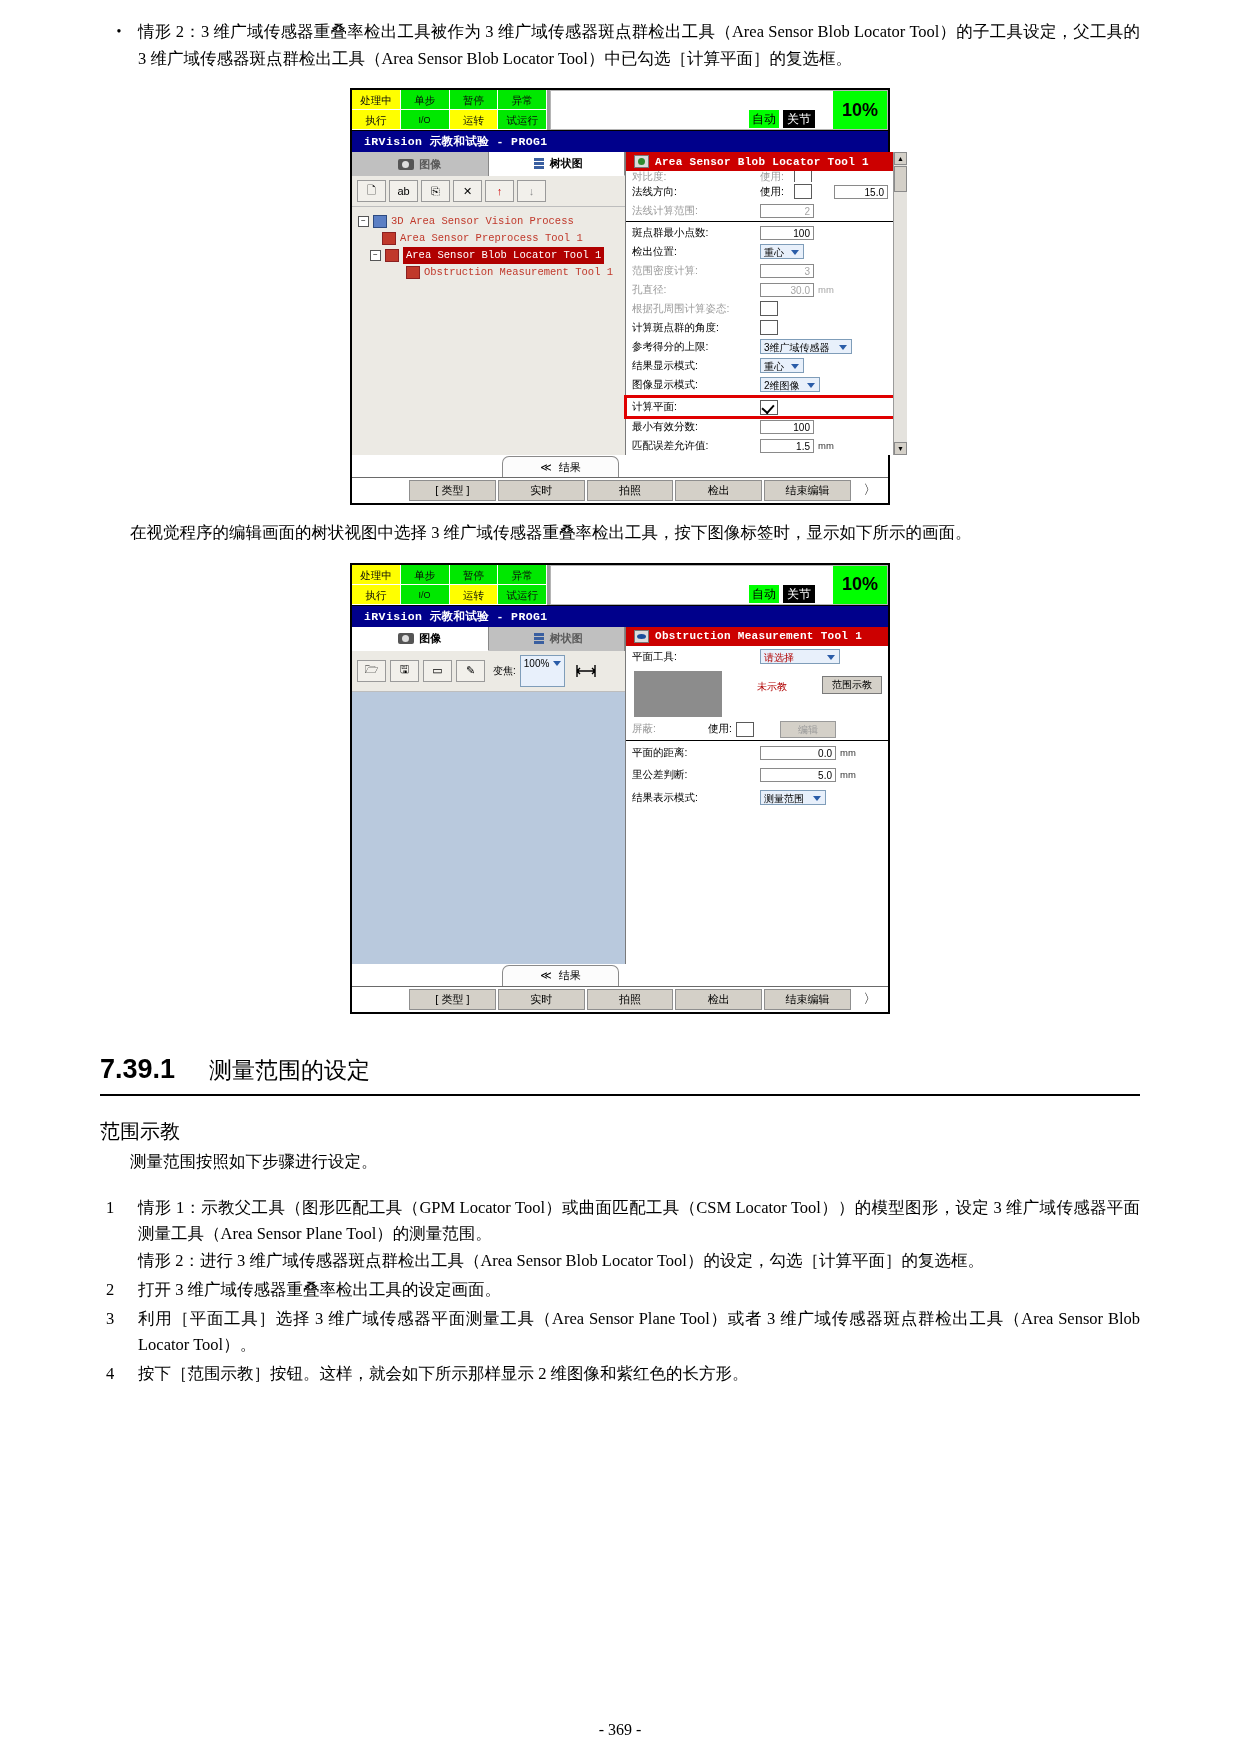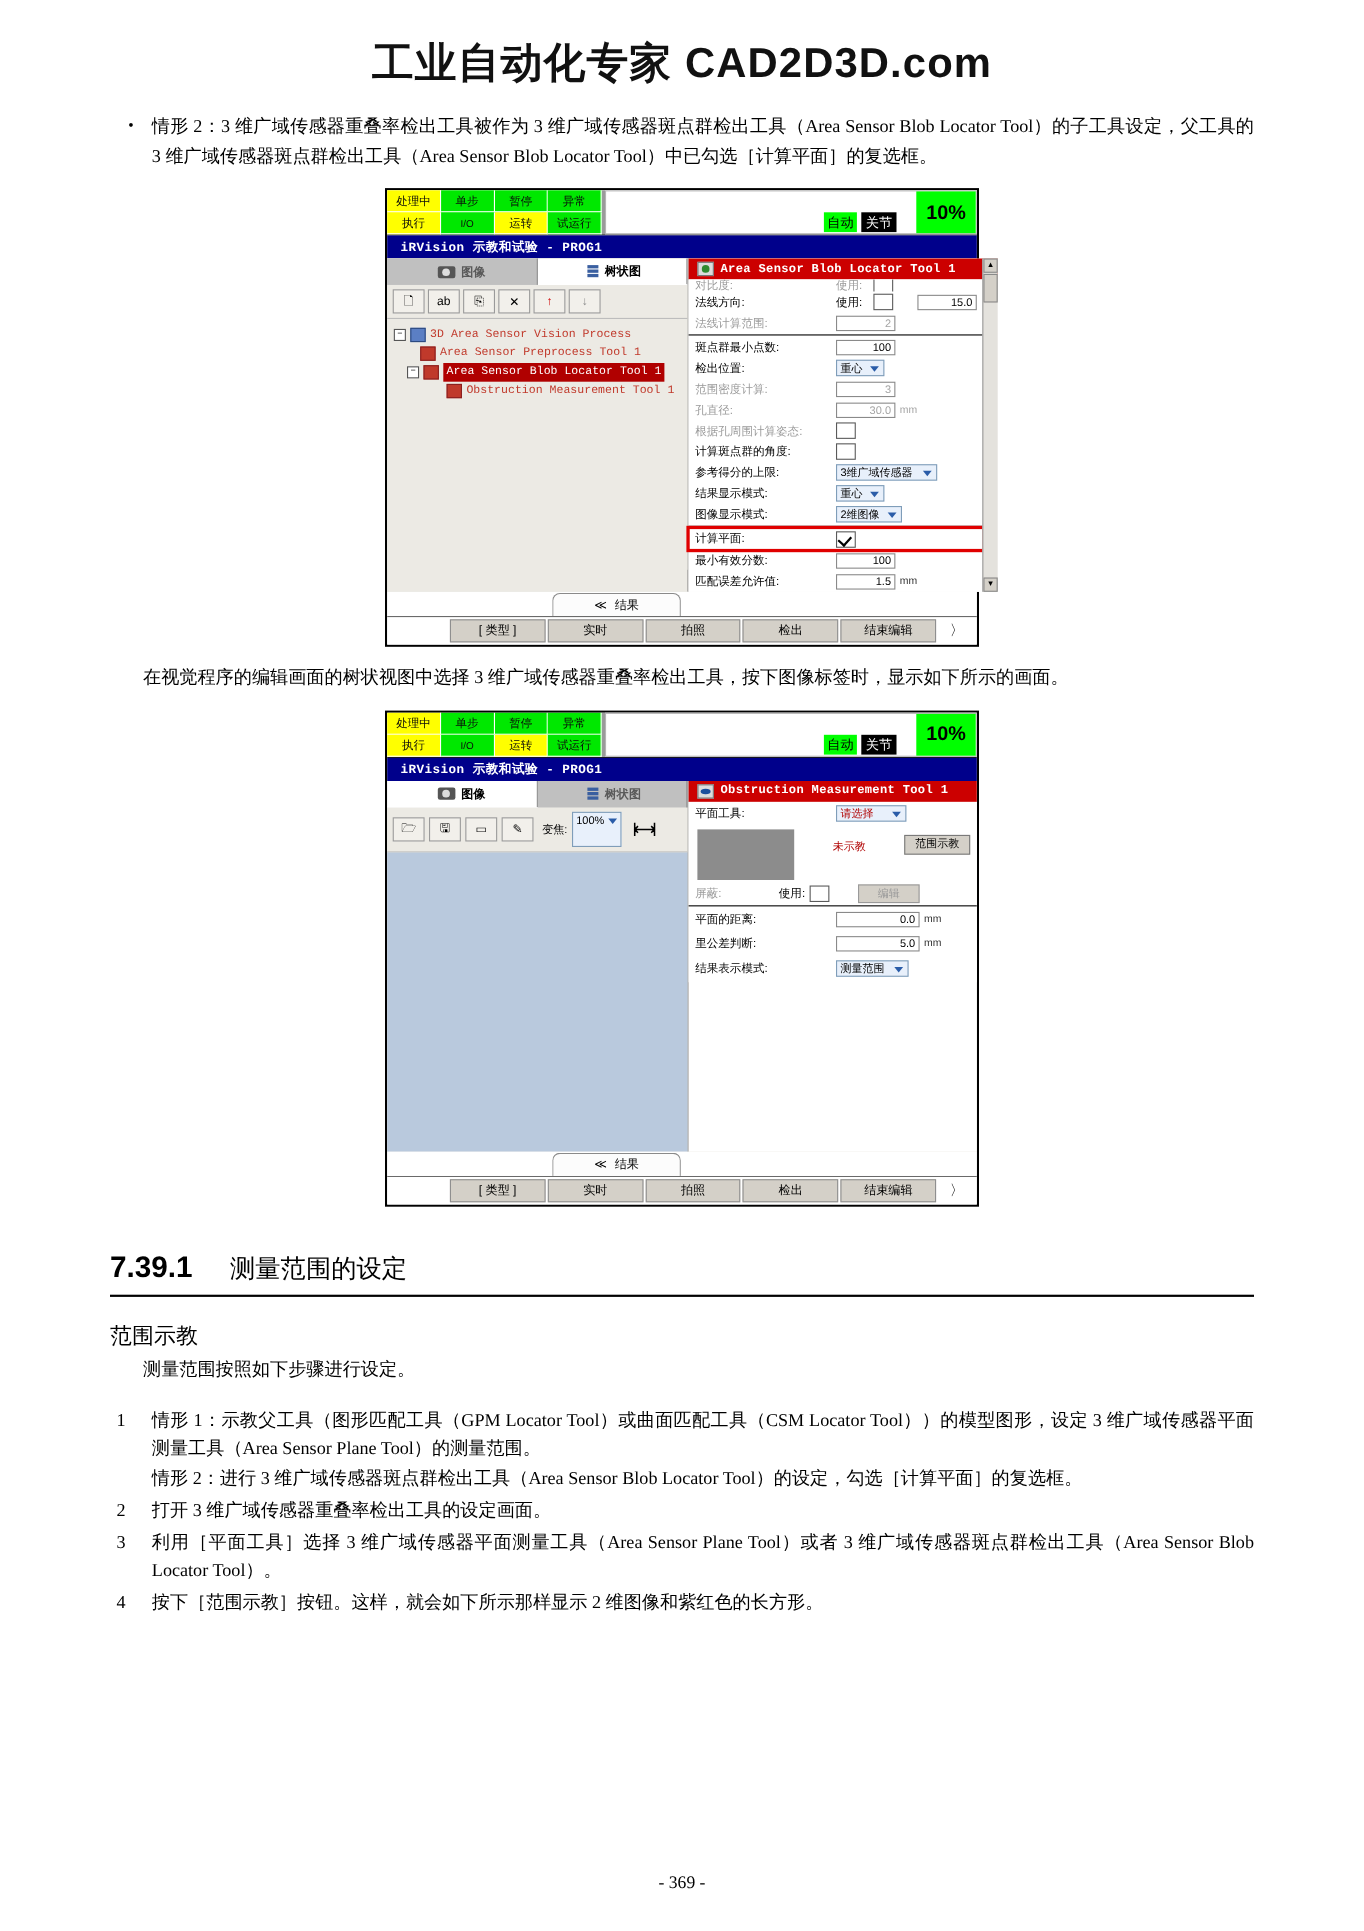--- a/index.html
+++ b/index.html
@@ -208,7 +208,6 @@
 
 <div class="page">
 
-  <div class="watermark">工业自动化专家 CAD2D3D.com</div>
 
 
   <div class="bullet-block">

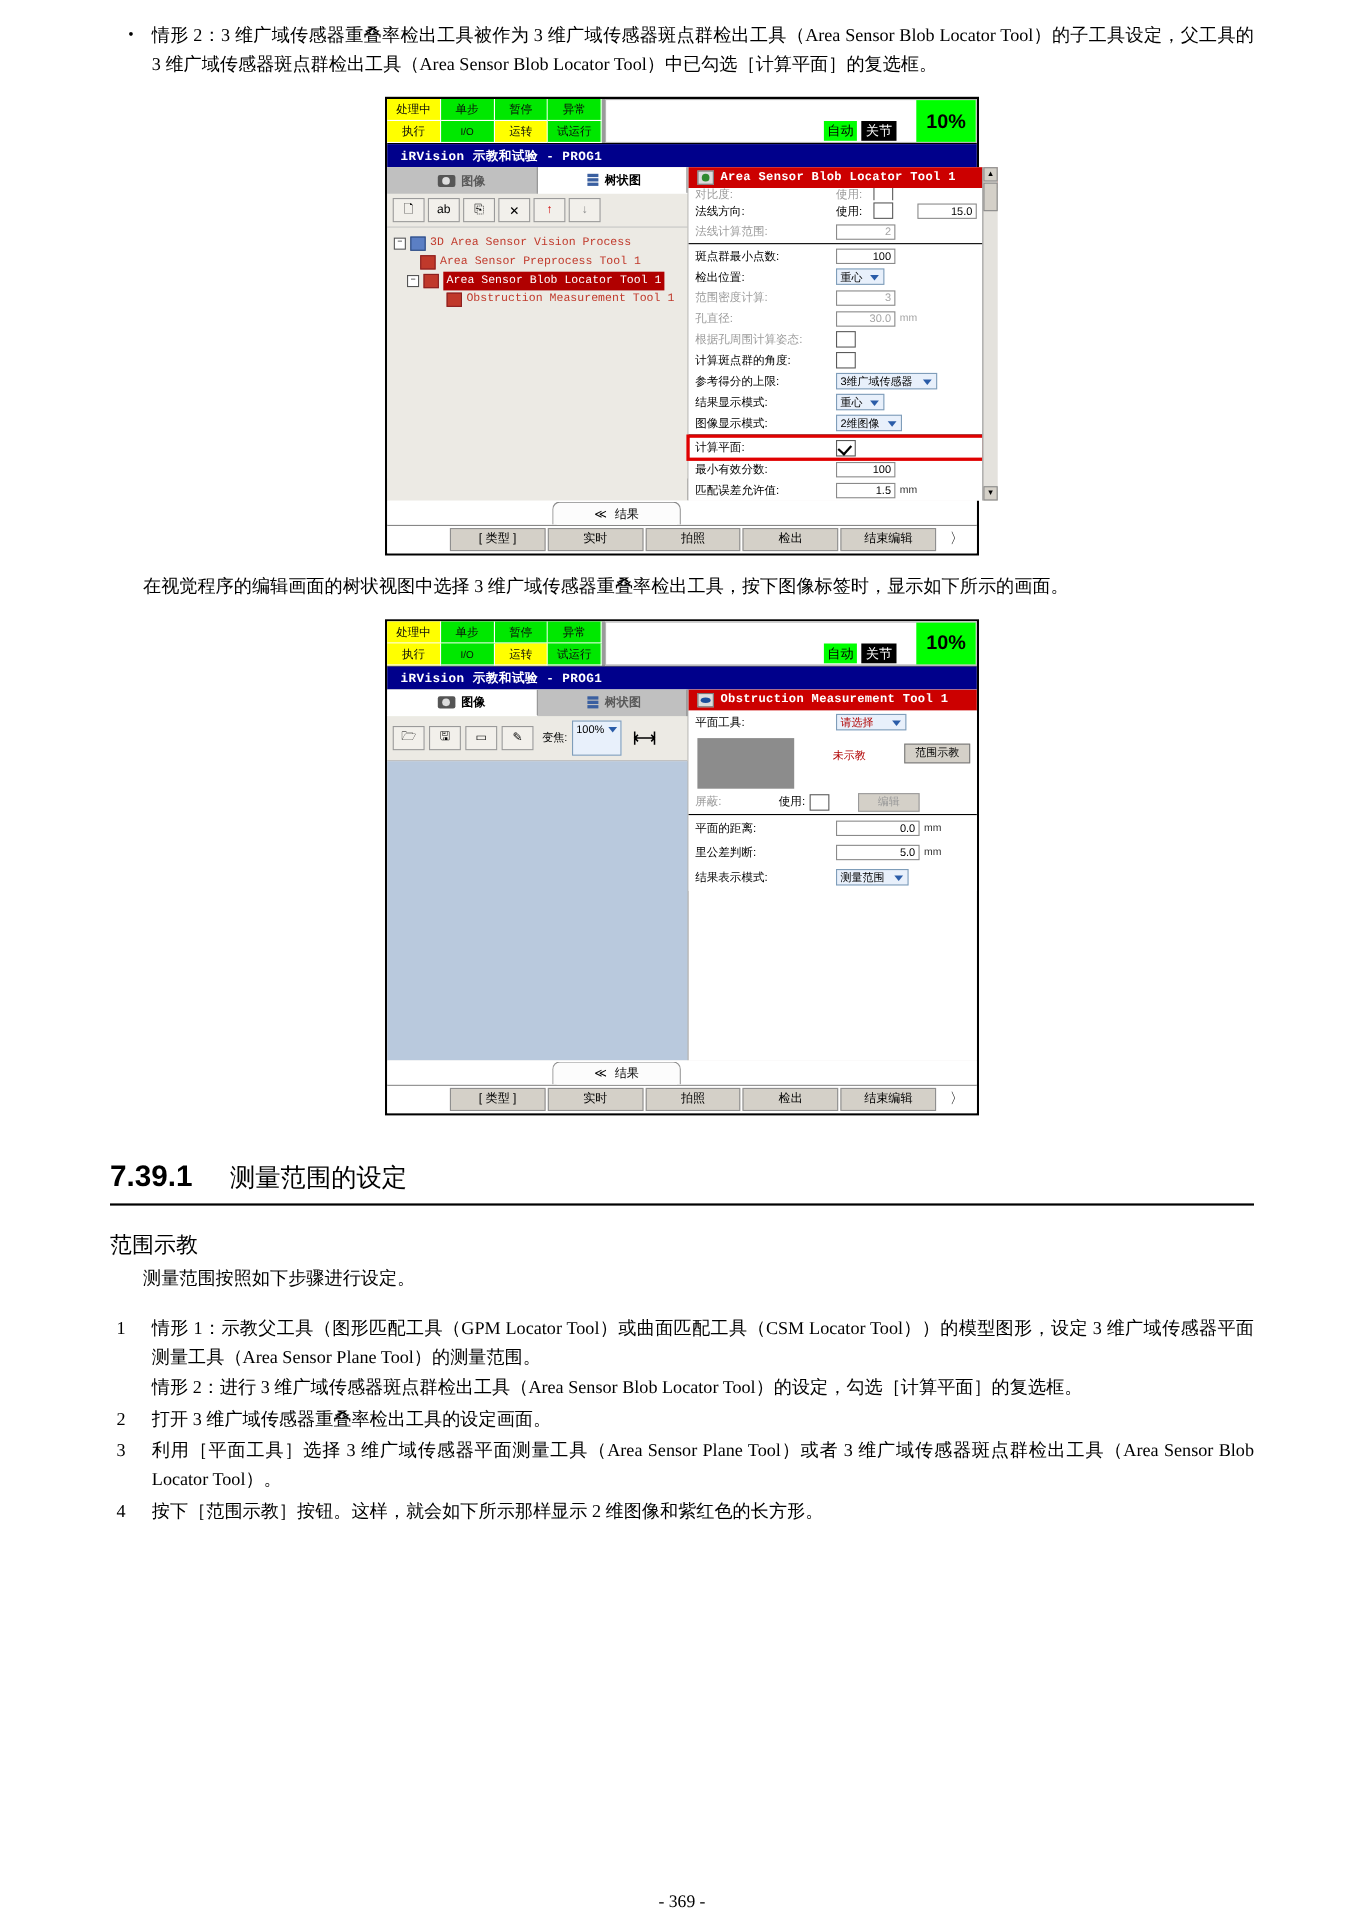--- a/index.html
+++ b/index.html
@@ -487,7 +487,7 @@
 
             <div class="prow" style="height:22px">
               <span class="plabel">平面工具:</span>
-              <span class="pselect" style="width:64px;color:#b00000">请选择</span>
+              <span class="pselect" style="width:80px;color:#b00000">请选择</span>
             </div>
 
             <div style="display:flex;align-items:flex-start;padding:0 6px;">

